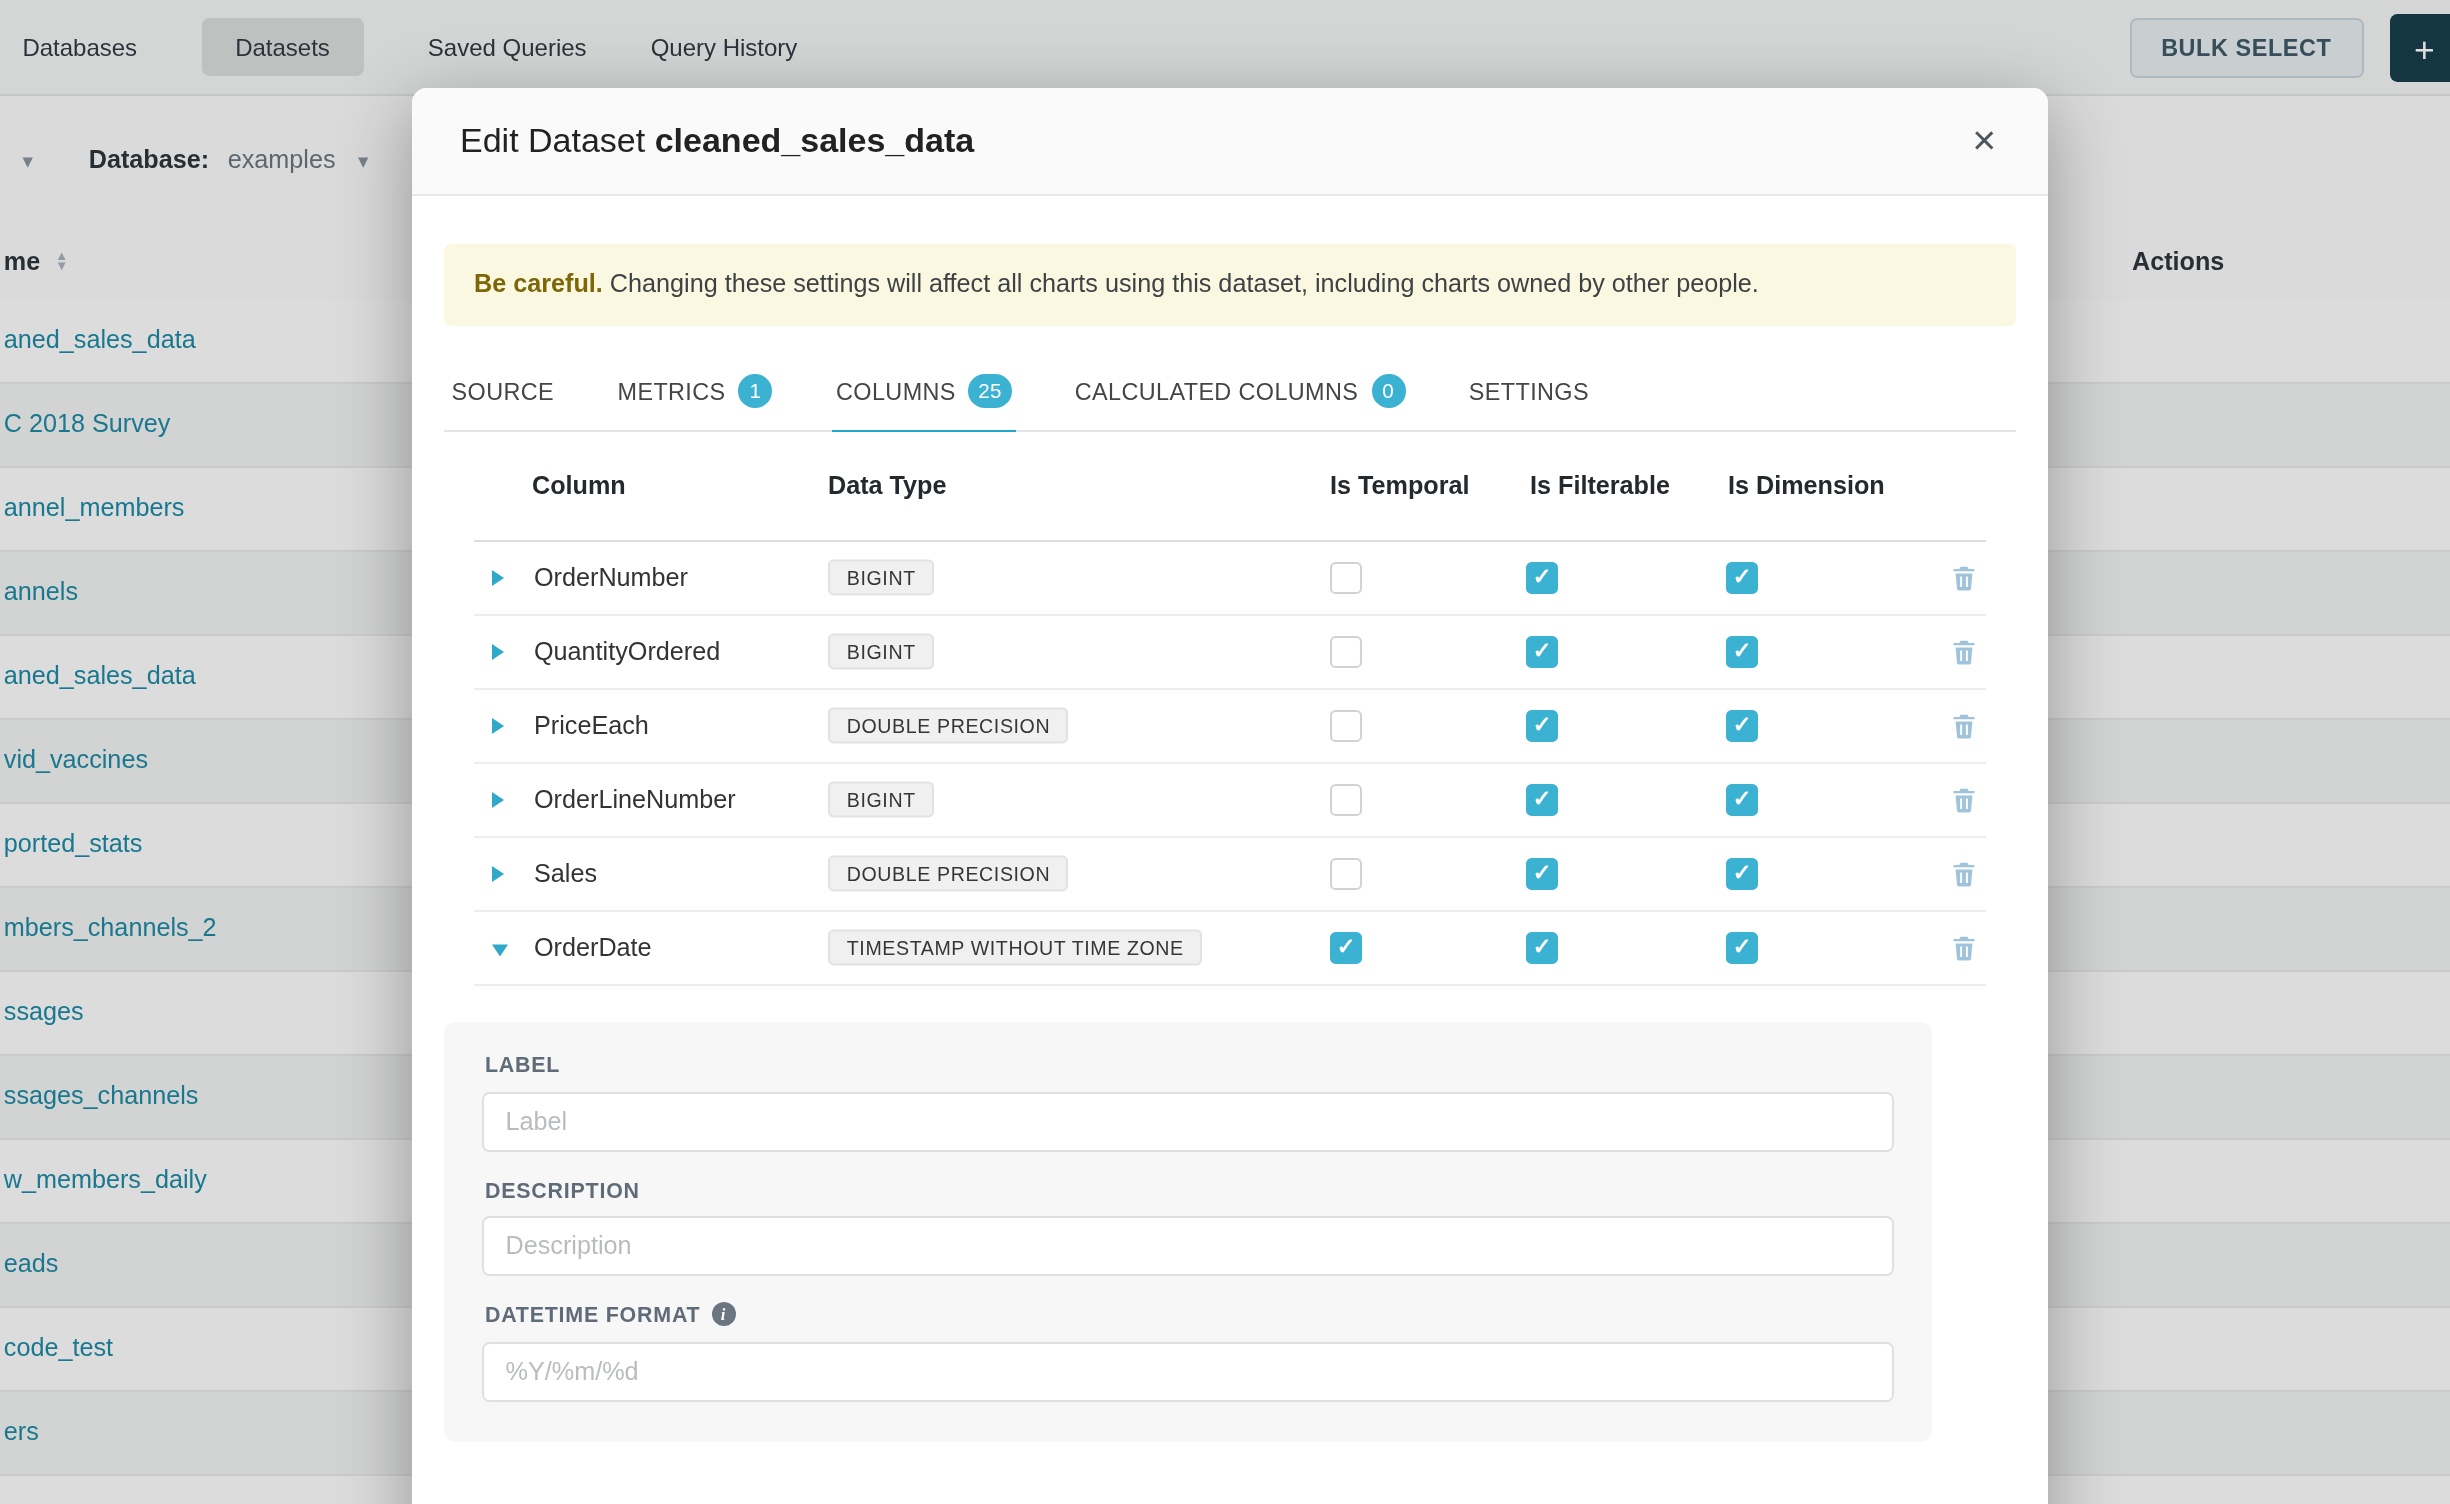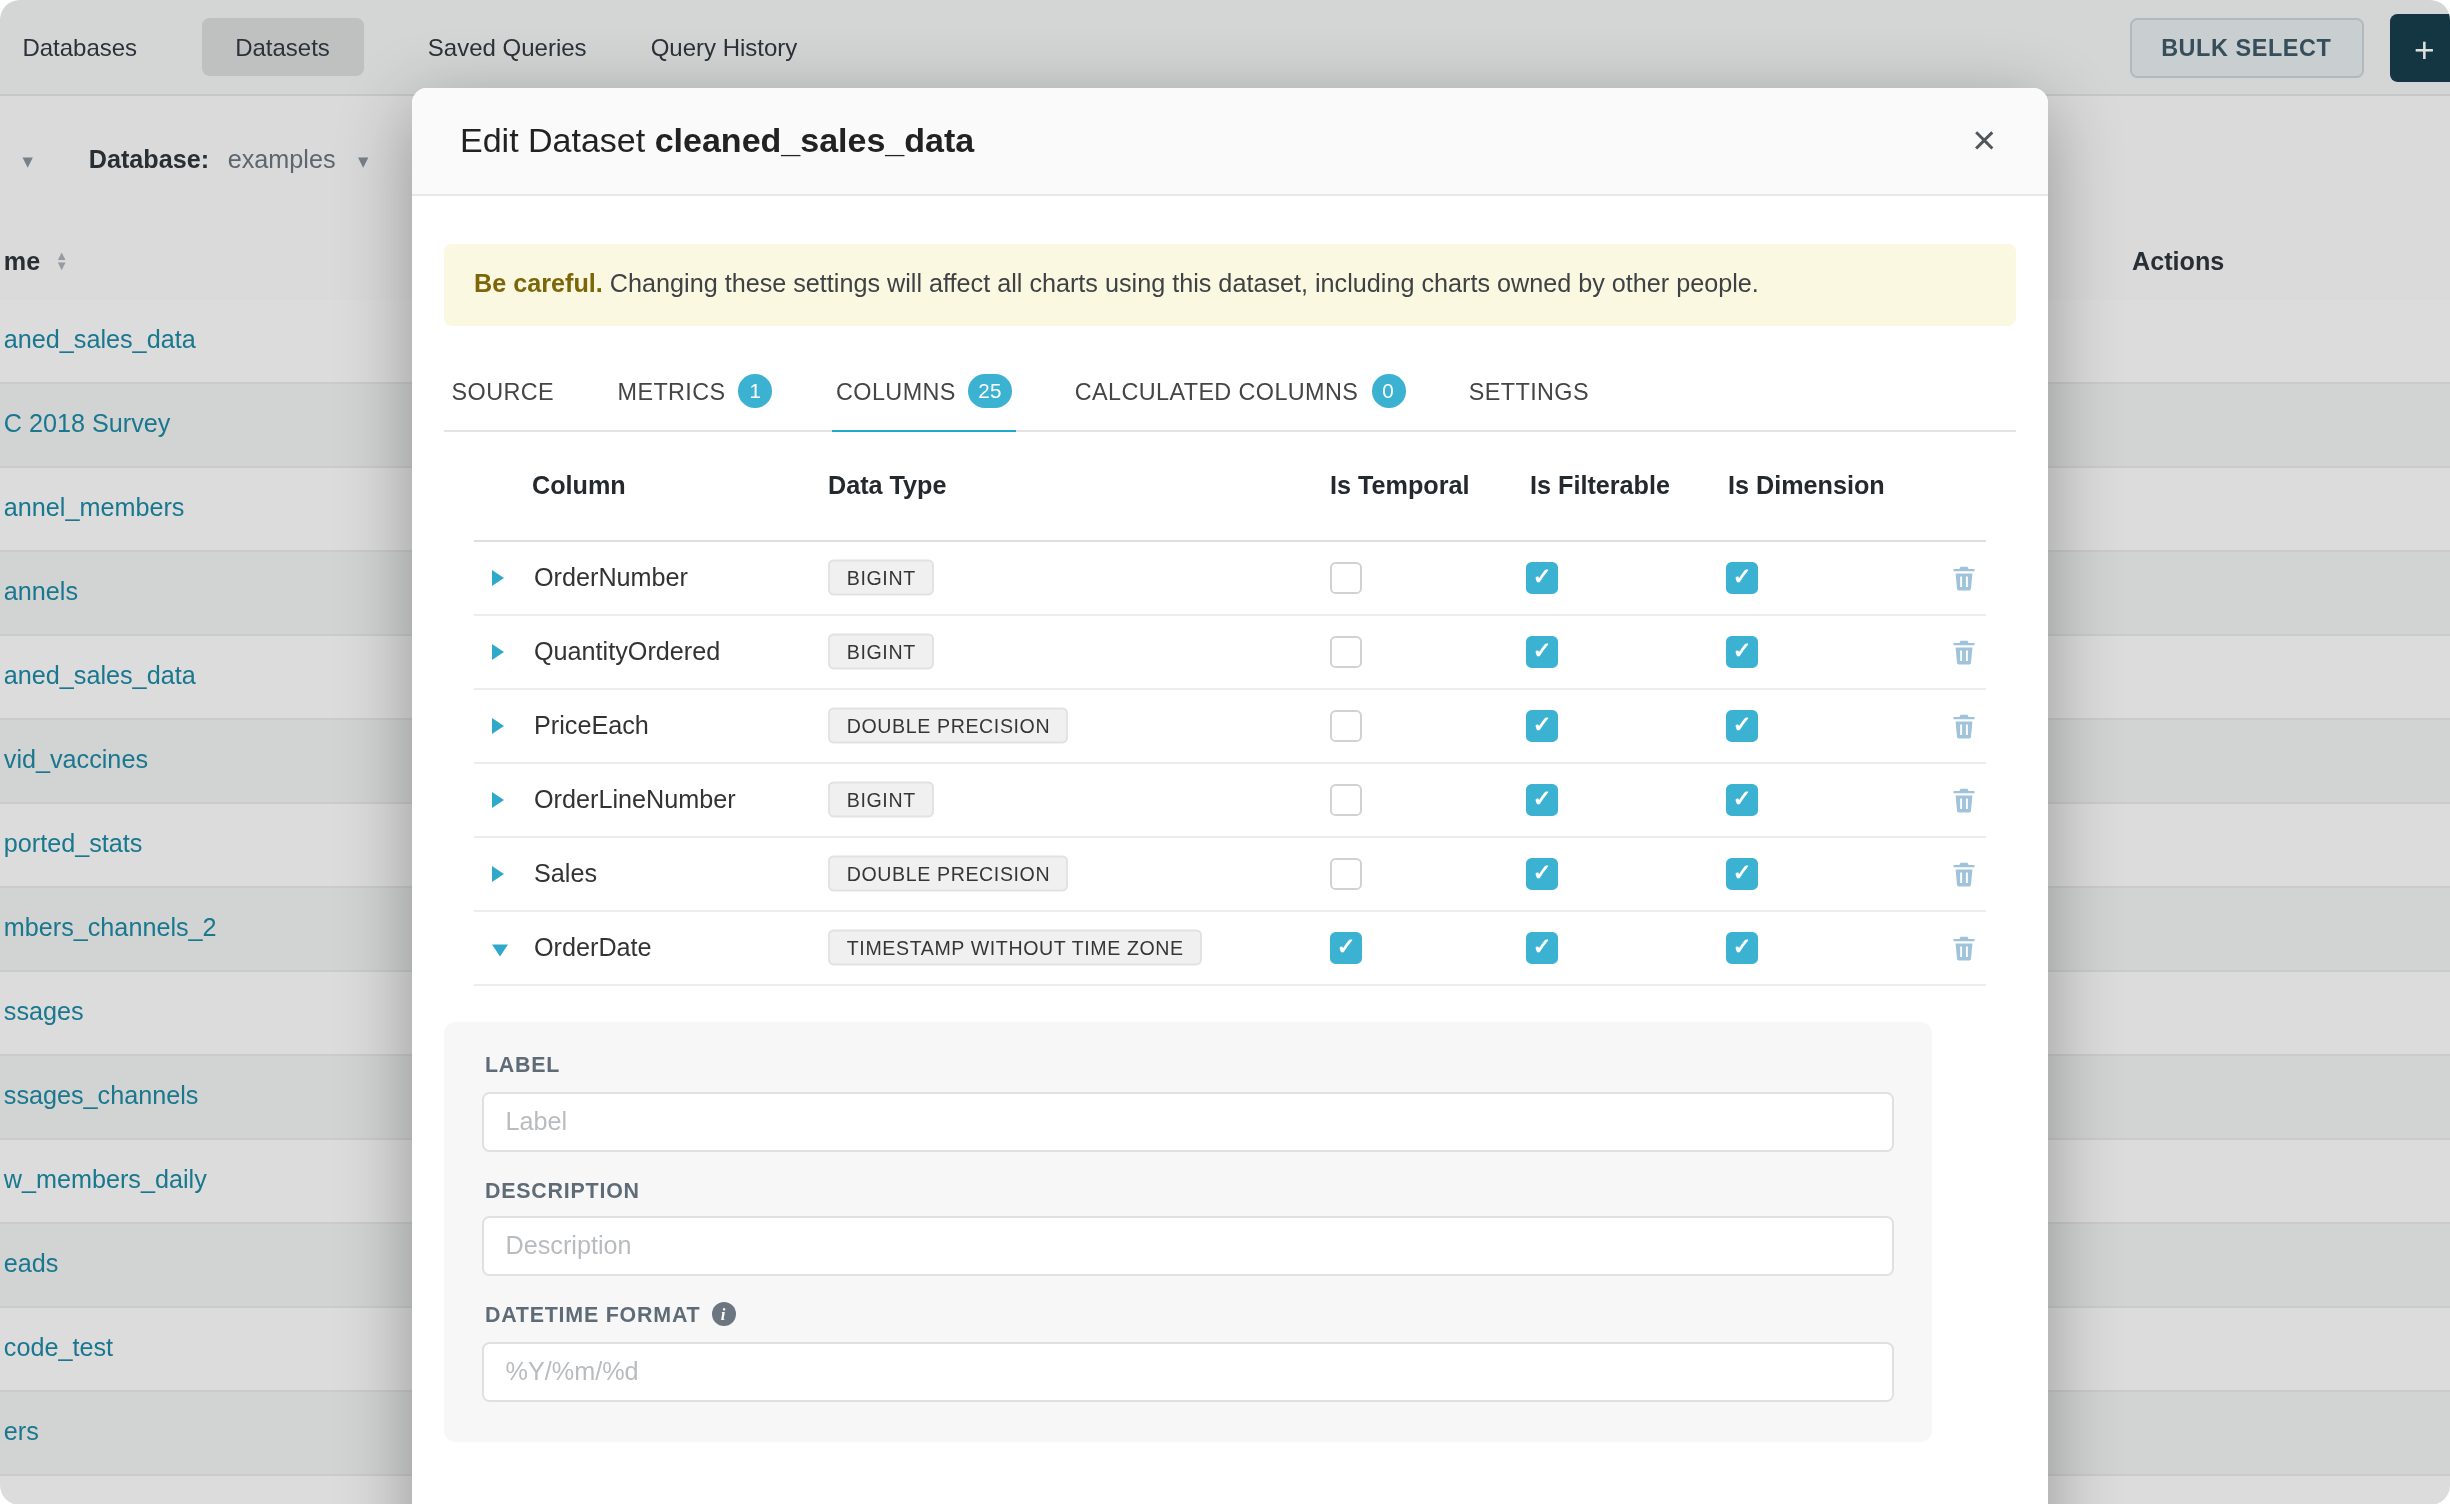--- a/index.html
+++ b/index.html
@@ -9,7 +9,7 @@
     background: #fff;
     font-family: "Liberation Sans", sans-serif;
   }
-  .viewport { width: 2450px; height: 1505px; overflow: hidden; position: relative; border-radius: 20px; }
+  .viewport { width: 2450px; height: 1505px; overflow: hidden; position: relative; }
   .stage {
     width: 1225px; height: 752px;
     transform: scale(2); transform-origin: top left;

